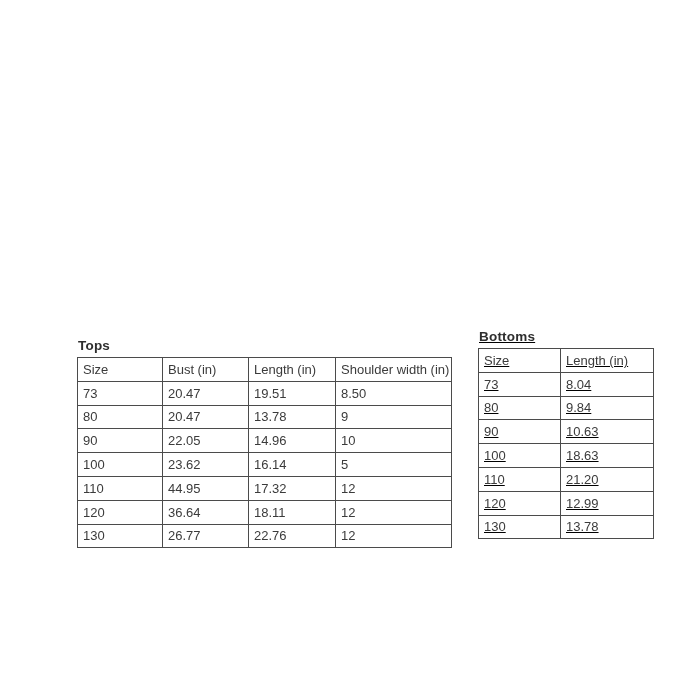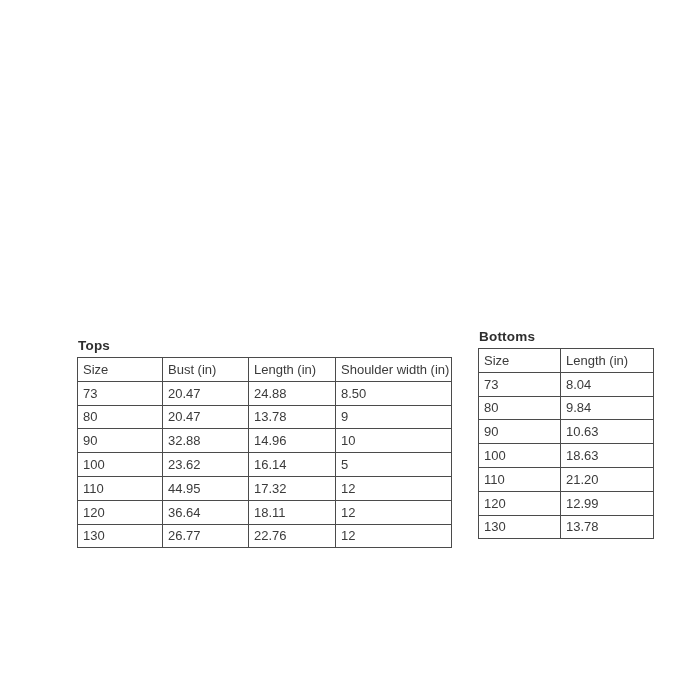--- a/index.html
+++ b/index.html
@@ -13,7 +13,7 @@
   }
   .table-block { position: absolute; }
   .block-tops { left: 77px; top: 338px; }
-  .block-bottoms { left: 478px; top: 329px; }
+  .block-bottoms { left: 478px; top: 329px; text-decoration: underline; }
   .table-title {
     font-weight: bold;
     font-size: 13.5px;

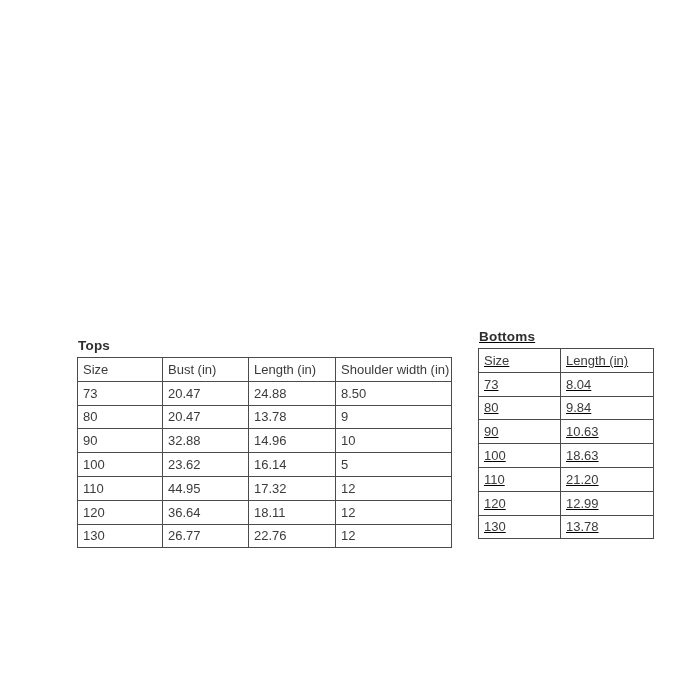--- a/index.html
+++ b/index.html
@@ -63,7 +63,7 @@
         <tr>
           <td>73</td>
           <td>20.47</td>
-          <td>24.88</td>
+          <td>19.51</td>
           <td>8.50</td>
         </tr>
         <tr>

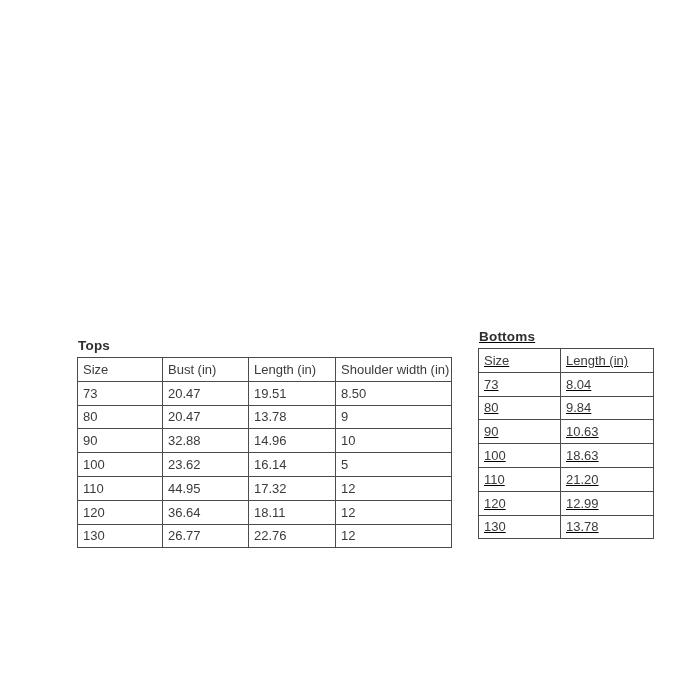--- a/index.html
+++ b/index.html
@@ -74,7 +74,7 @@
         </tr>
         <tr>
           <td>90</td>
-          <td>32.88</td>
+          <td>22.05</td>
           <td>14.96</td>
           <td>10</td>
         </tr>

